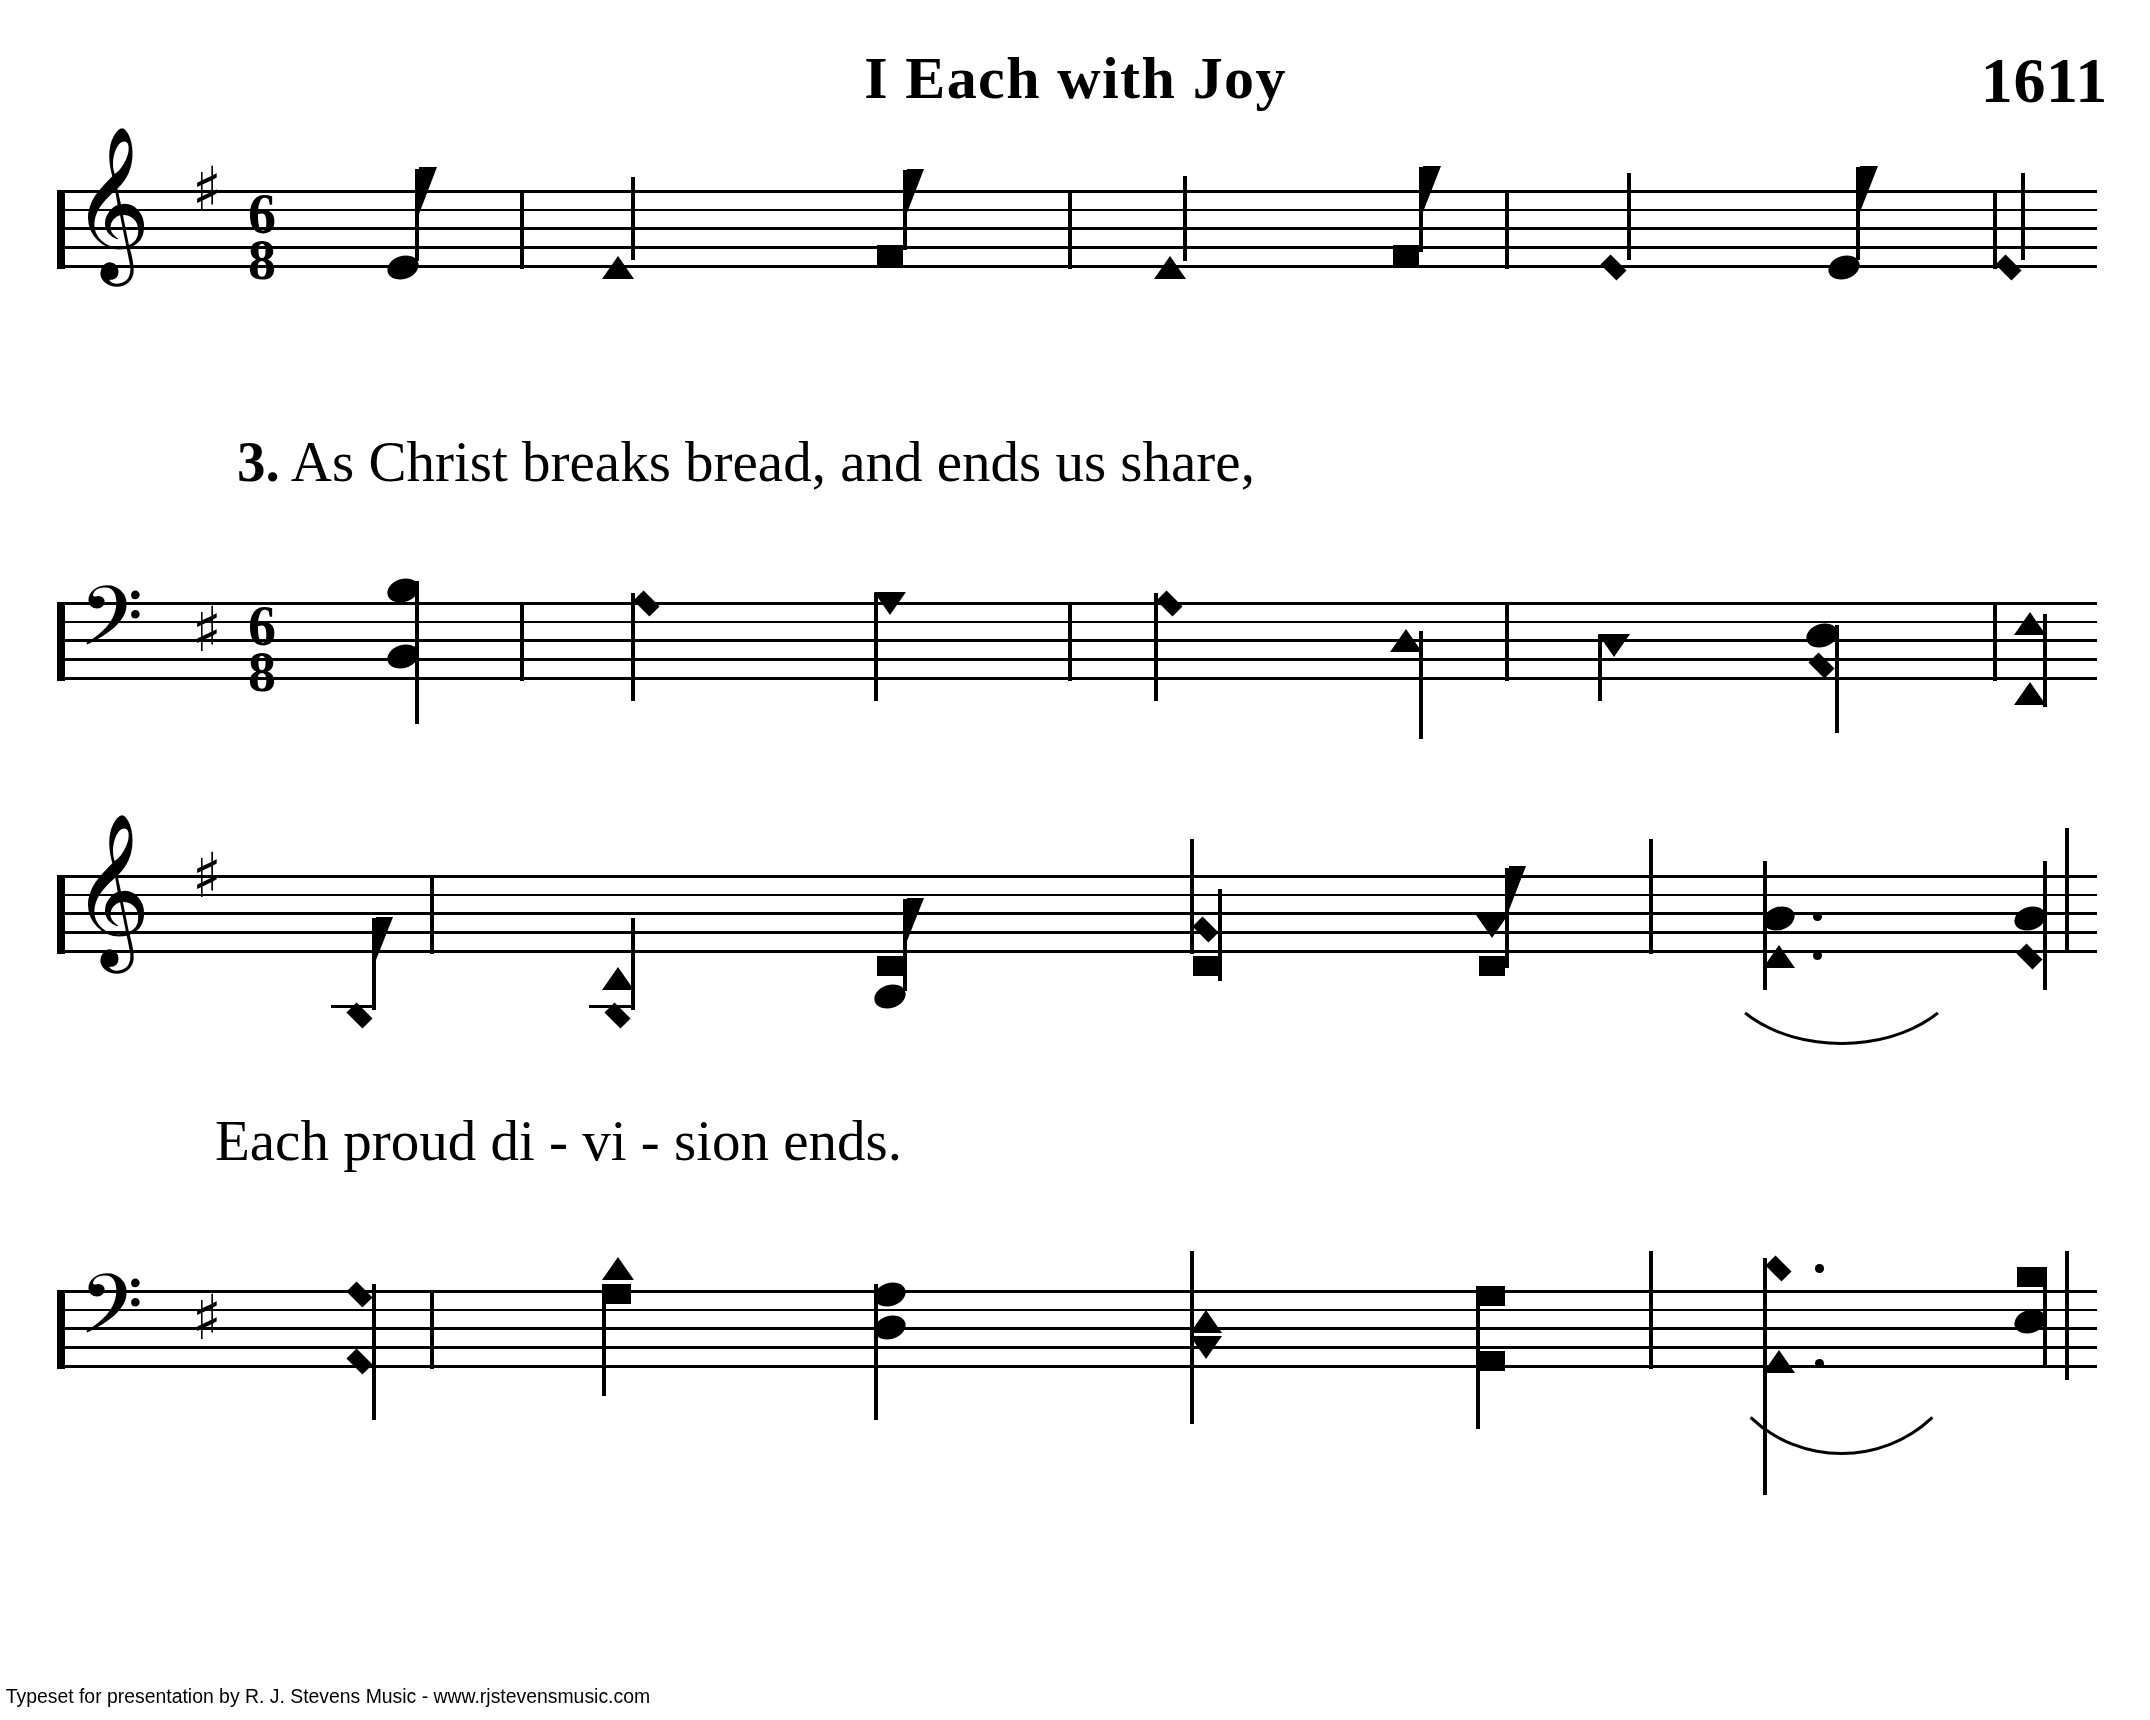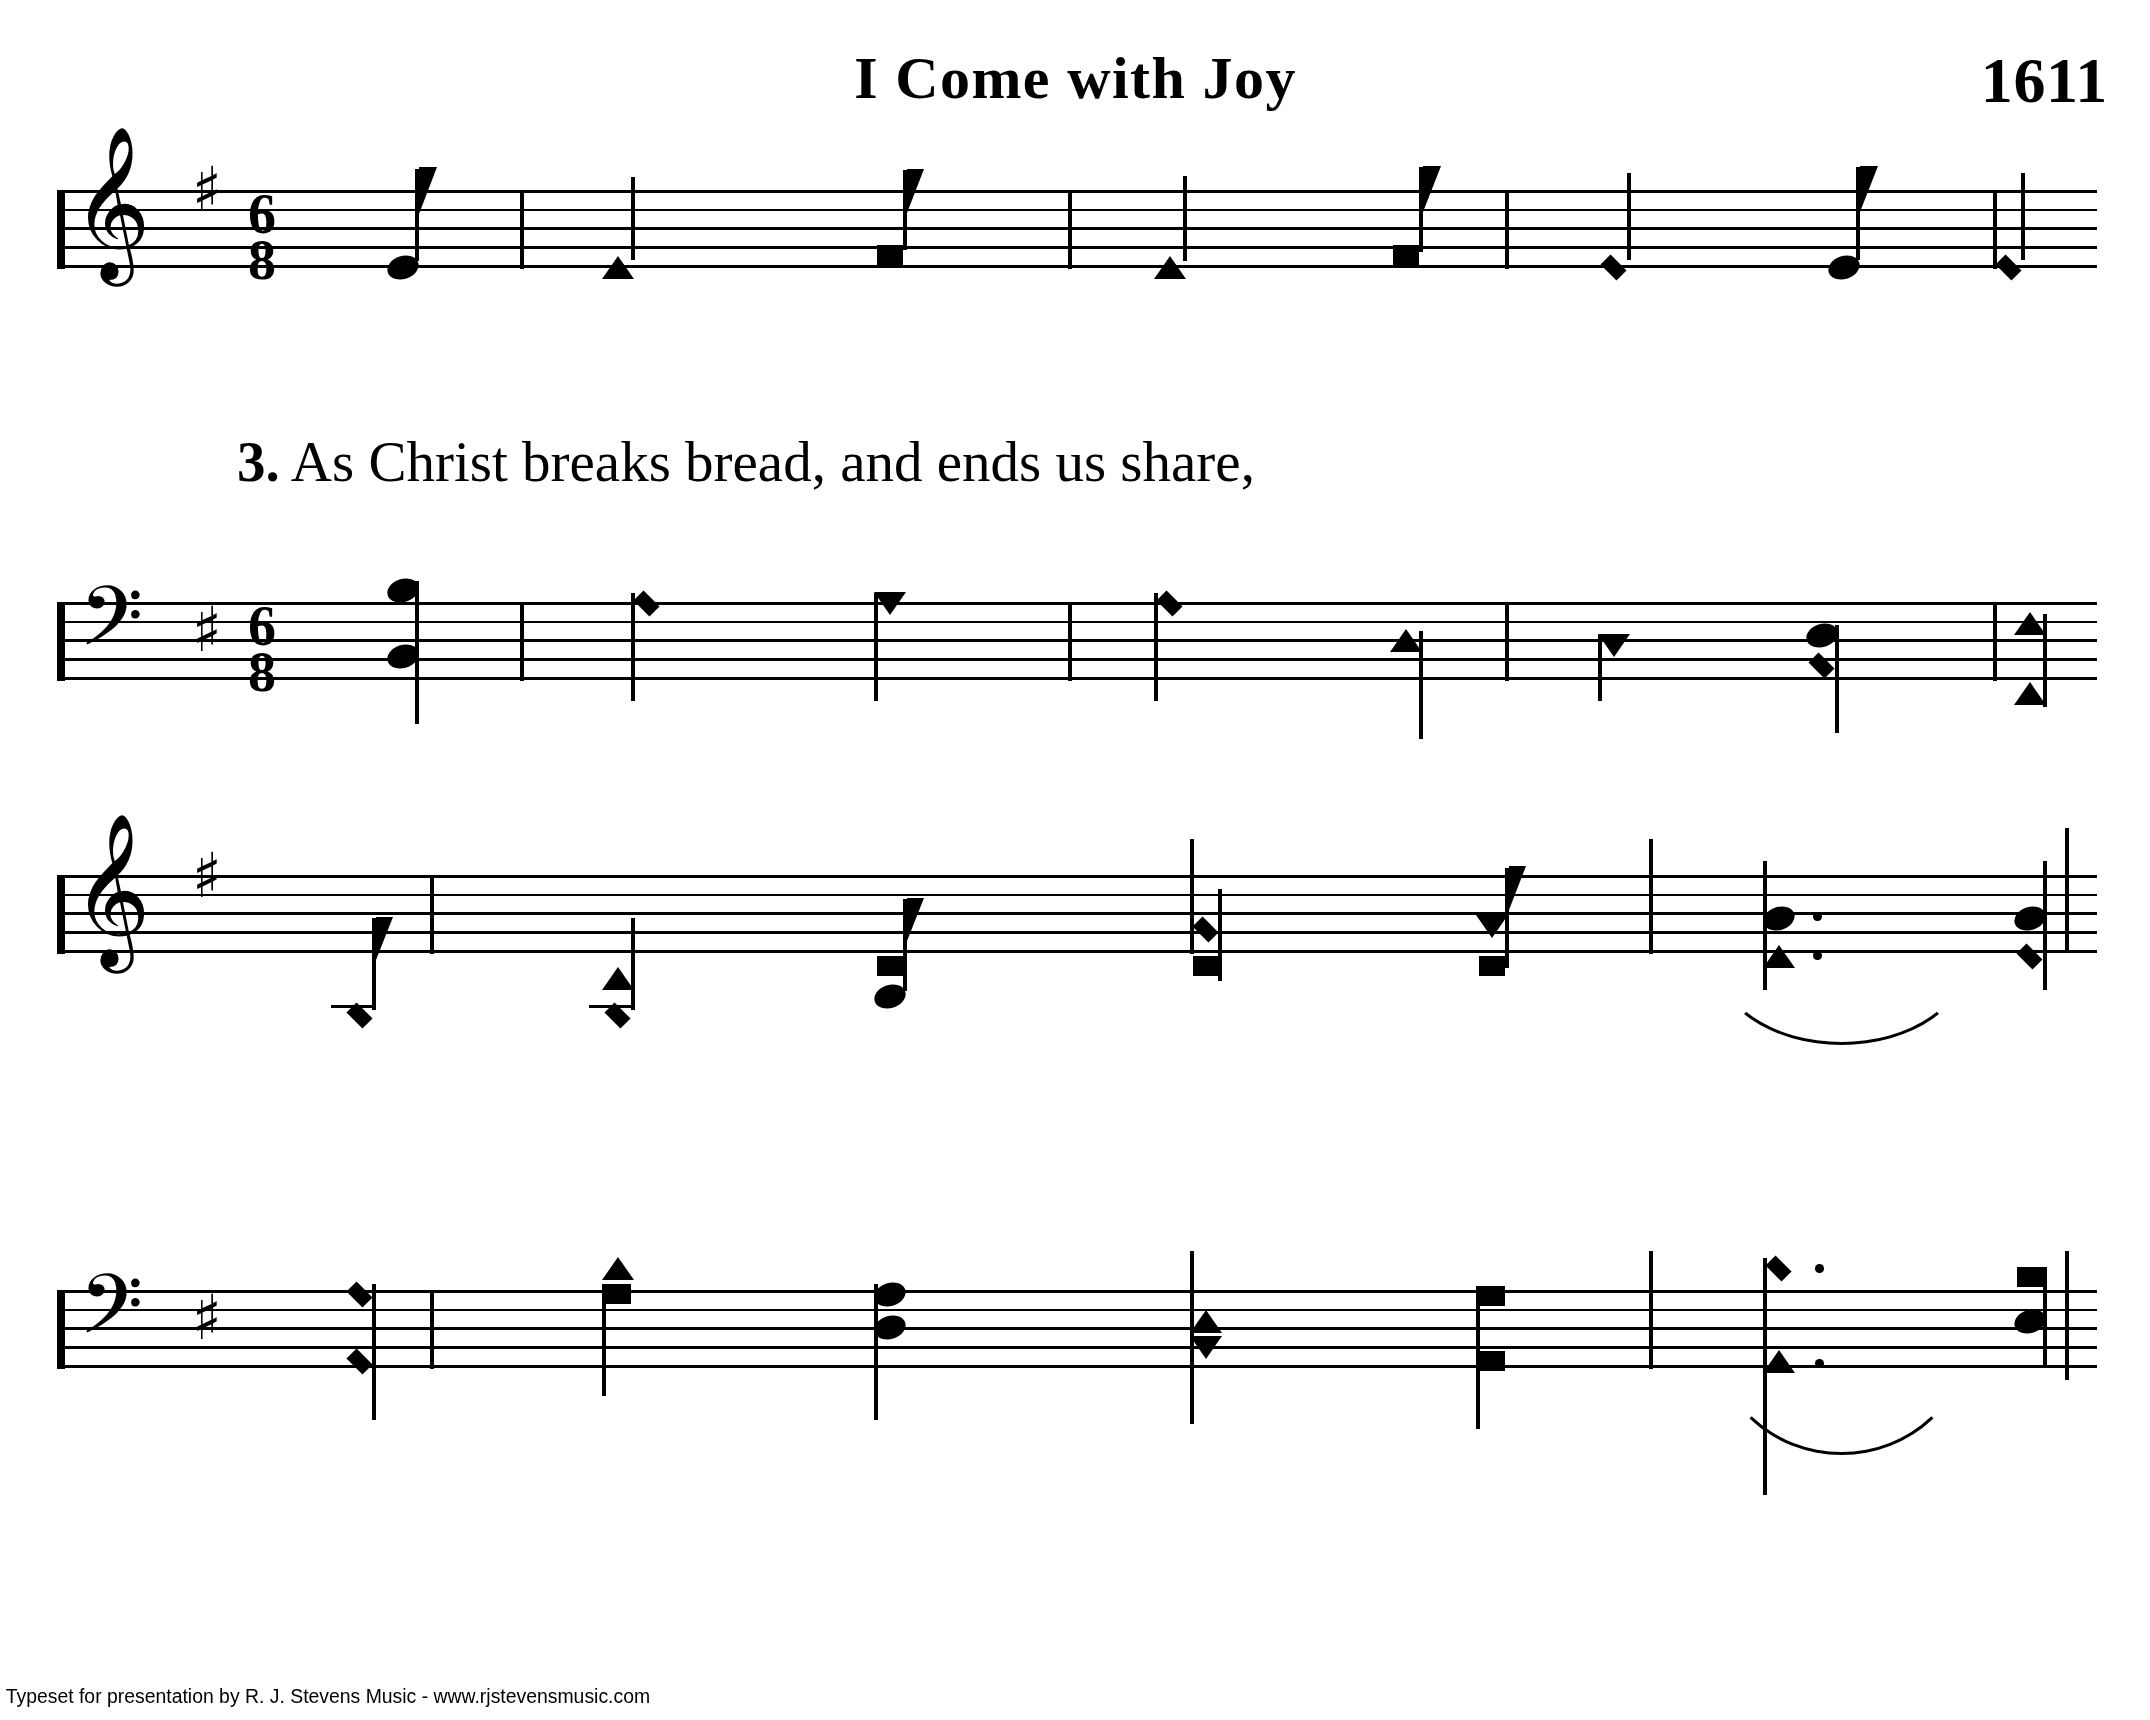--- a/index.html
+++ b/index.html
@@ -205,7 +205,7 @@
 
 <div class="page">
 
-  <div class="hymn-title">I Come with Joy</div>
+  <div class="hymn-title">I Each with Joy</div>
   <div class="hymn-number">1611</div>
 
   <div class="staff" style="top:190px;">

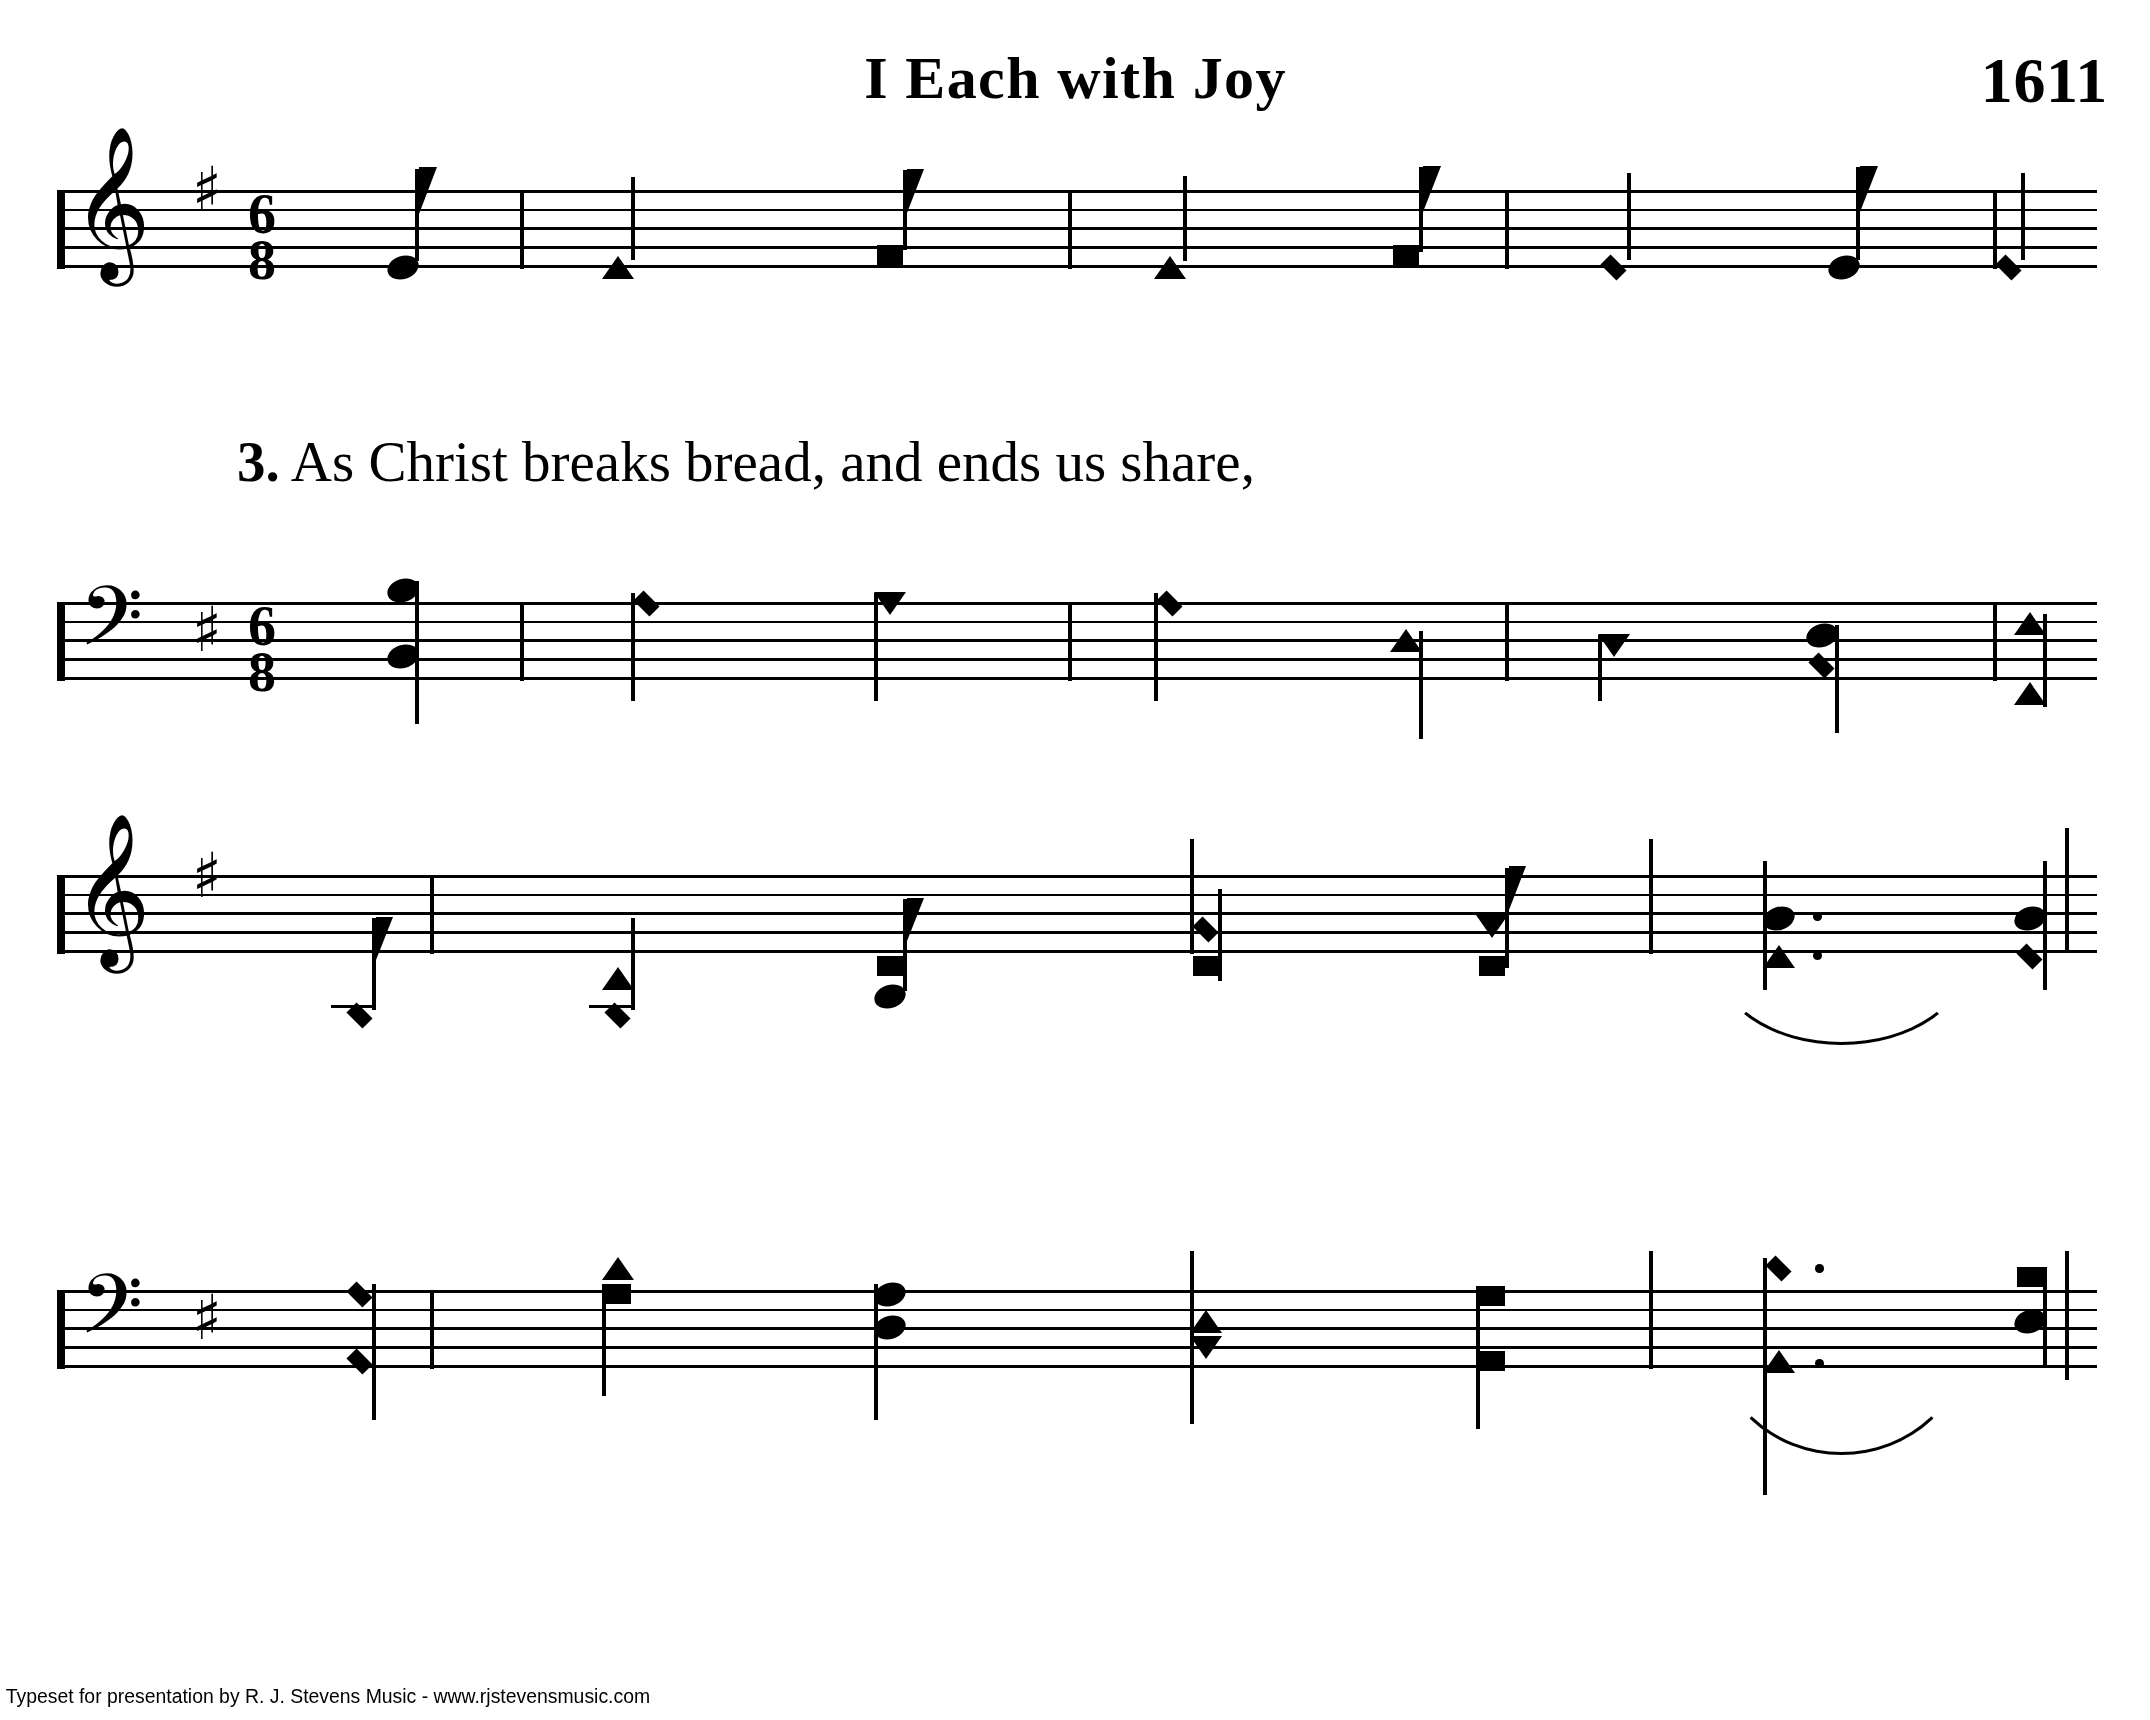--- a/index.html
+++ b/index.html
@@ -423,6 +423,9 @@
 
   <div class="slur slur-down" style="left:1713px; top:867px; width:251px; height:172px;"></div>
 
+  <div class="lyric-line" style="left:215px; top:1108px;">
+    <span>Each  proud    di  -   vi  -  sion    ends.</span>
+  </div>
 
   <div class="staff" style="top:1290px;">
     <div class="line l0"></div>

